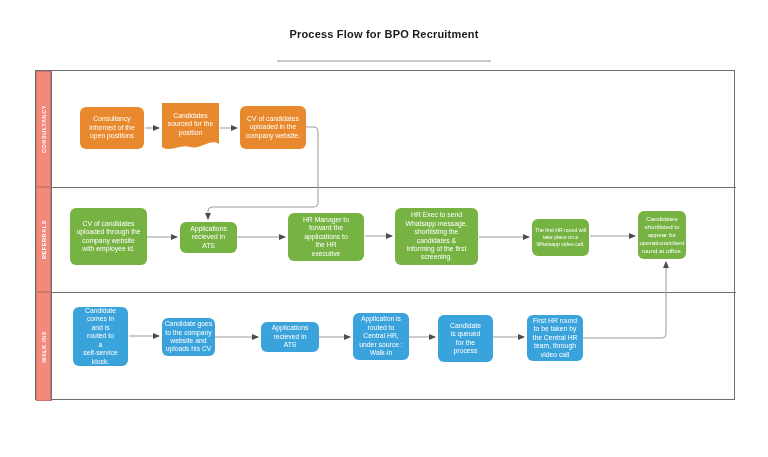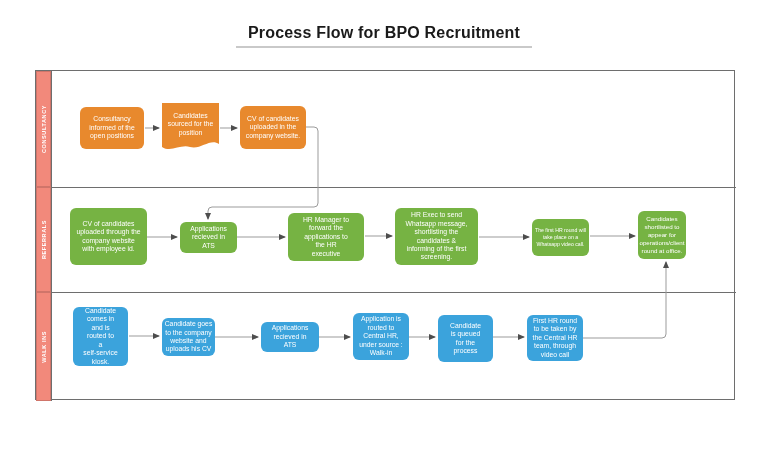--- a/index.html
+++ b/index.html
@@ -6,8 +6,8 @@
   .canvas{position:relative;width:768px;height:457px;background:#fff;overflow:hidden;
           font-family:"Liberation Sans", sans-serif;}
   .title-wrap{position:absolute;top:24px;left:0;width:768px;text-align:center;}
-  .title-wrap span{display:inline-block;font-size:16px;font-weight:bold;color:#1a1a1a;
-          padding:0 12px 4px 12px;border-bottom:2px solid #c9c9c9;letter-spacing:.2px;}
+  .title-wrap span{display:inline-block;font-size:11px;font-weight:bold;color:#1a1a1a;
+          padding:0 12px 20px 12px;border-bottom:2px solid #c9c9c9;letter-spacing:.2px;}
   .swimlanes{position:absolute;left:35px;top:70px;width:700px;height:330px;
           border:1px solid #6e6e6e;box-sizing:border-box;background:#fff;}
   .lane-sep{position:absolute;left:0;width:700px;height:1px;background:#6e6e6e;}

